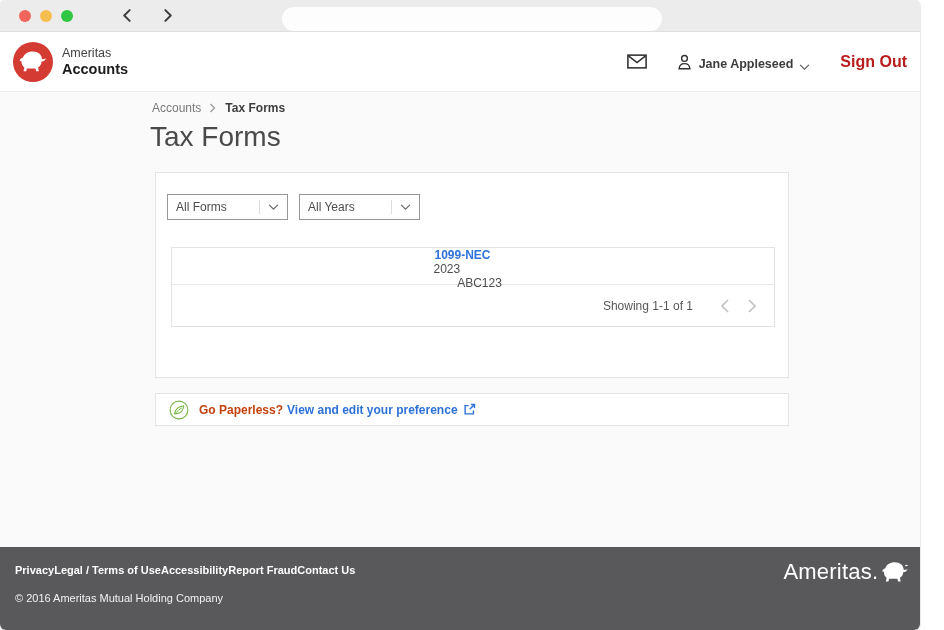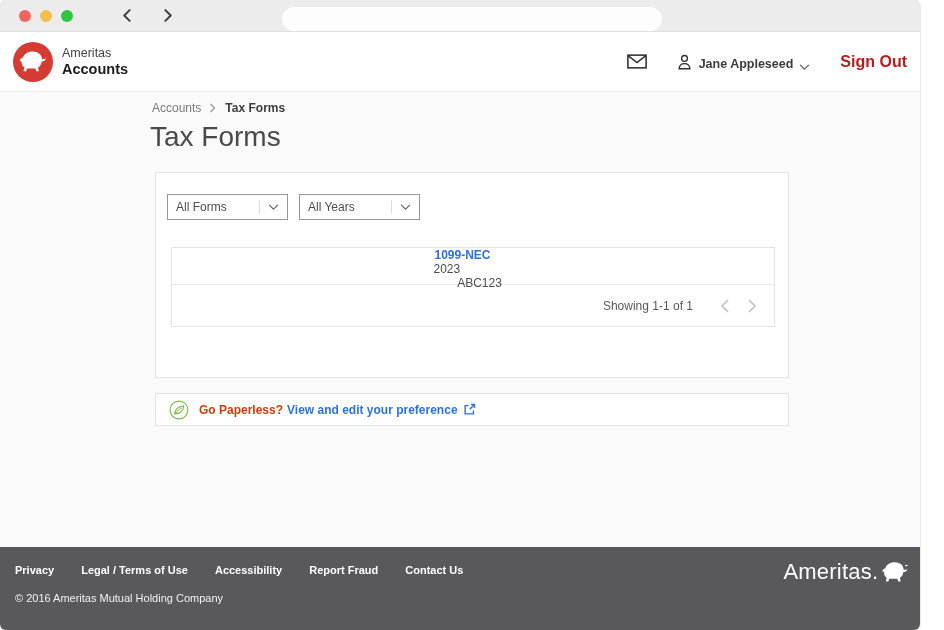--- a/index.html
+++ b/index.html
@@ -78,7 +78,7 @@
 
   
   .footer { position:relative; height:83px; background:#59595b; padding:17px 15px 0; }
-  .f-links { display:flex; gap:27px; }
+  .f-links { display:flex; }
   .f-link { color:#fff; font-size:11px; font-weight:bold; text-decoration:none; }
   .f-copy { margin-top:16px; font-size:11px; color:#f2f2f2; }
   .f-brand { position:absolute; right:10px; top:12px; display:flex; align-items:center; }

